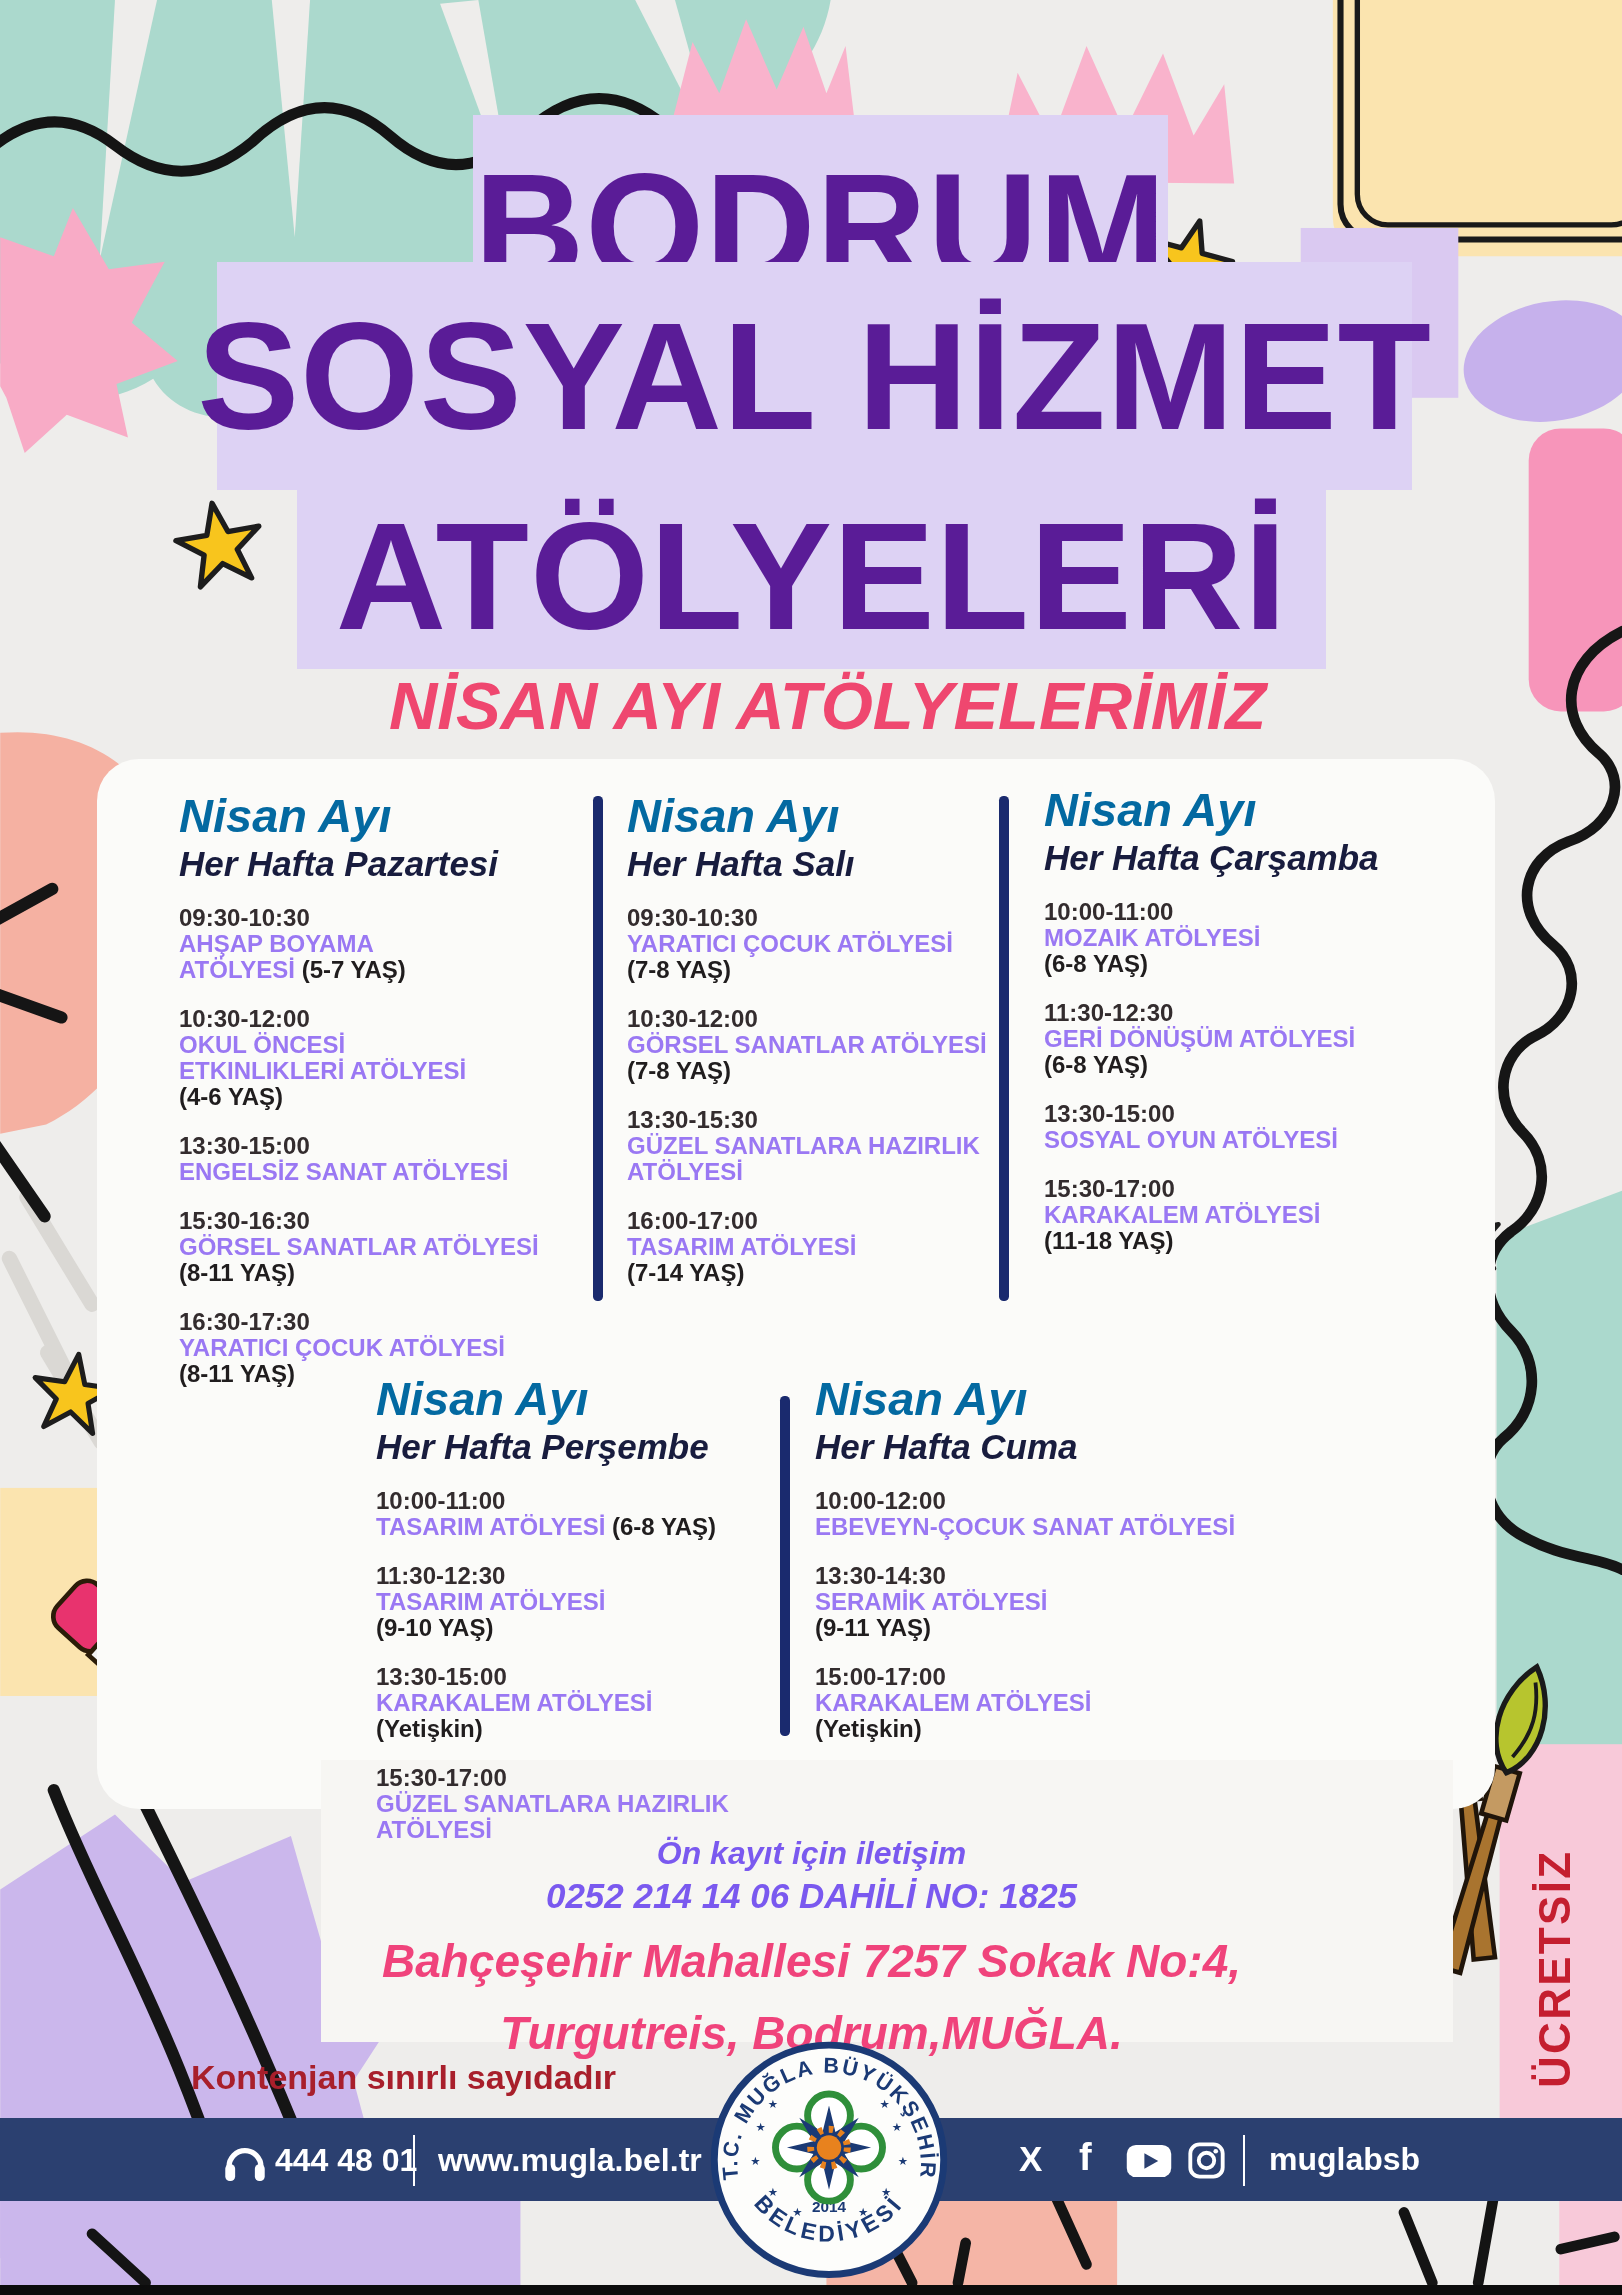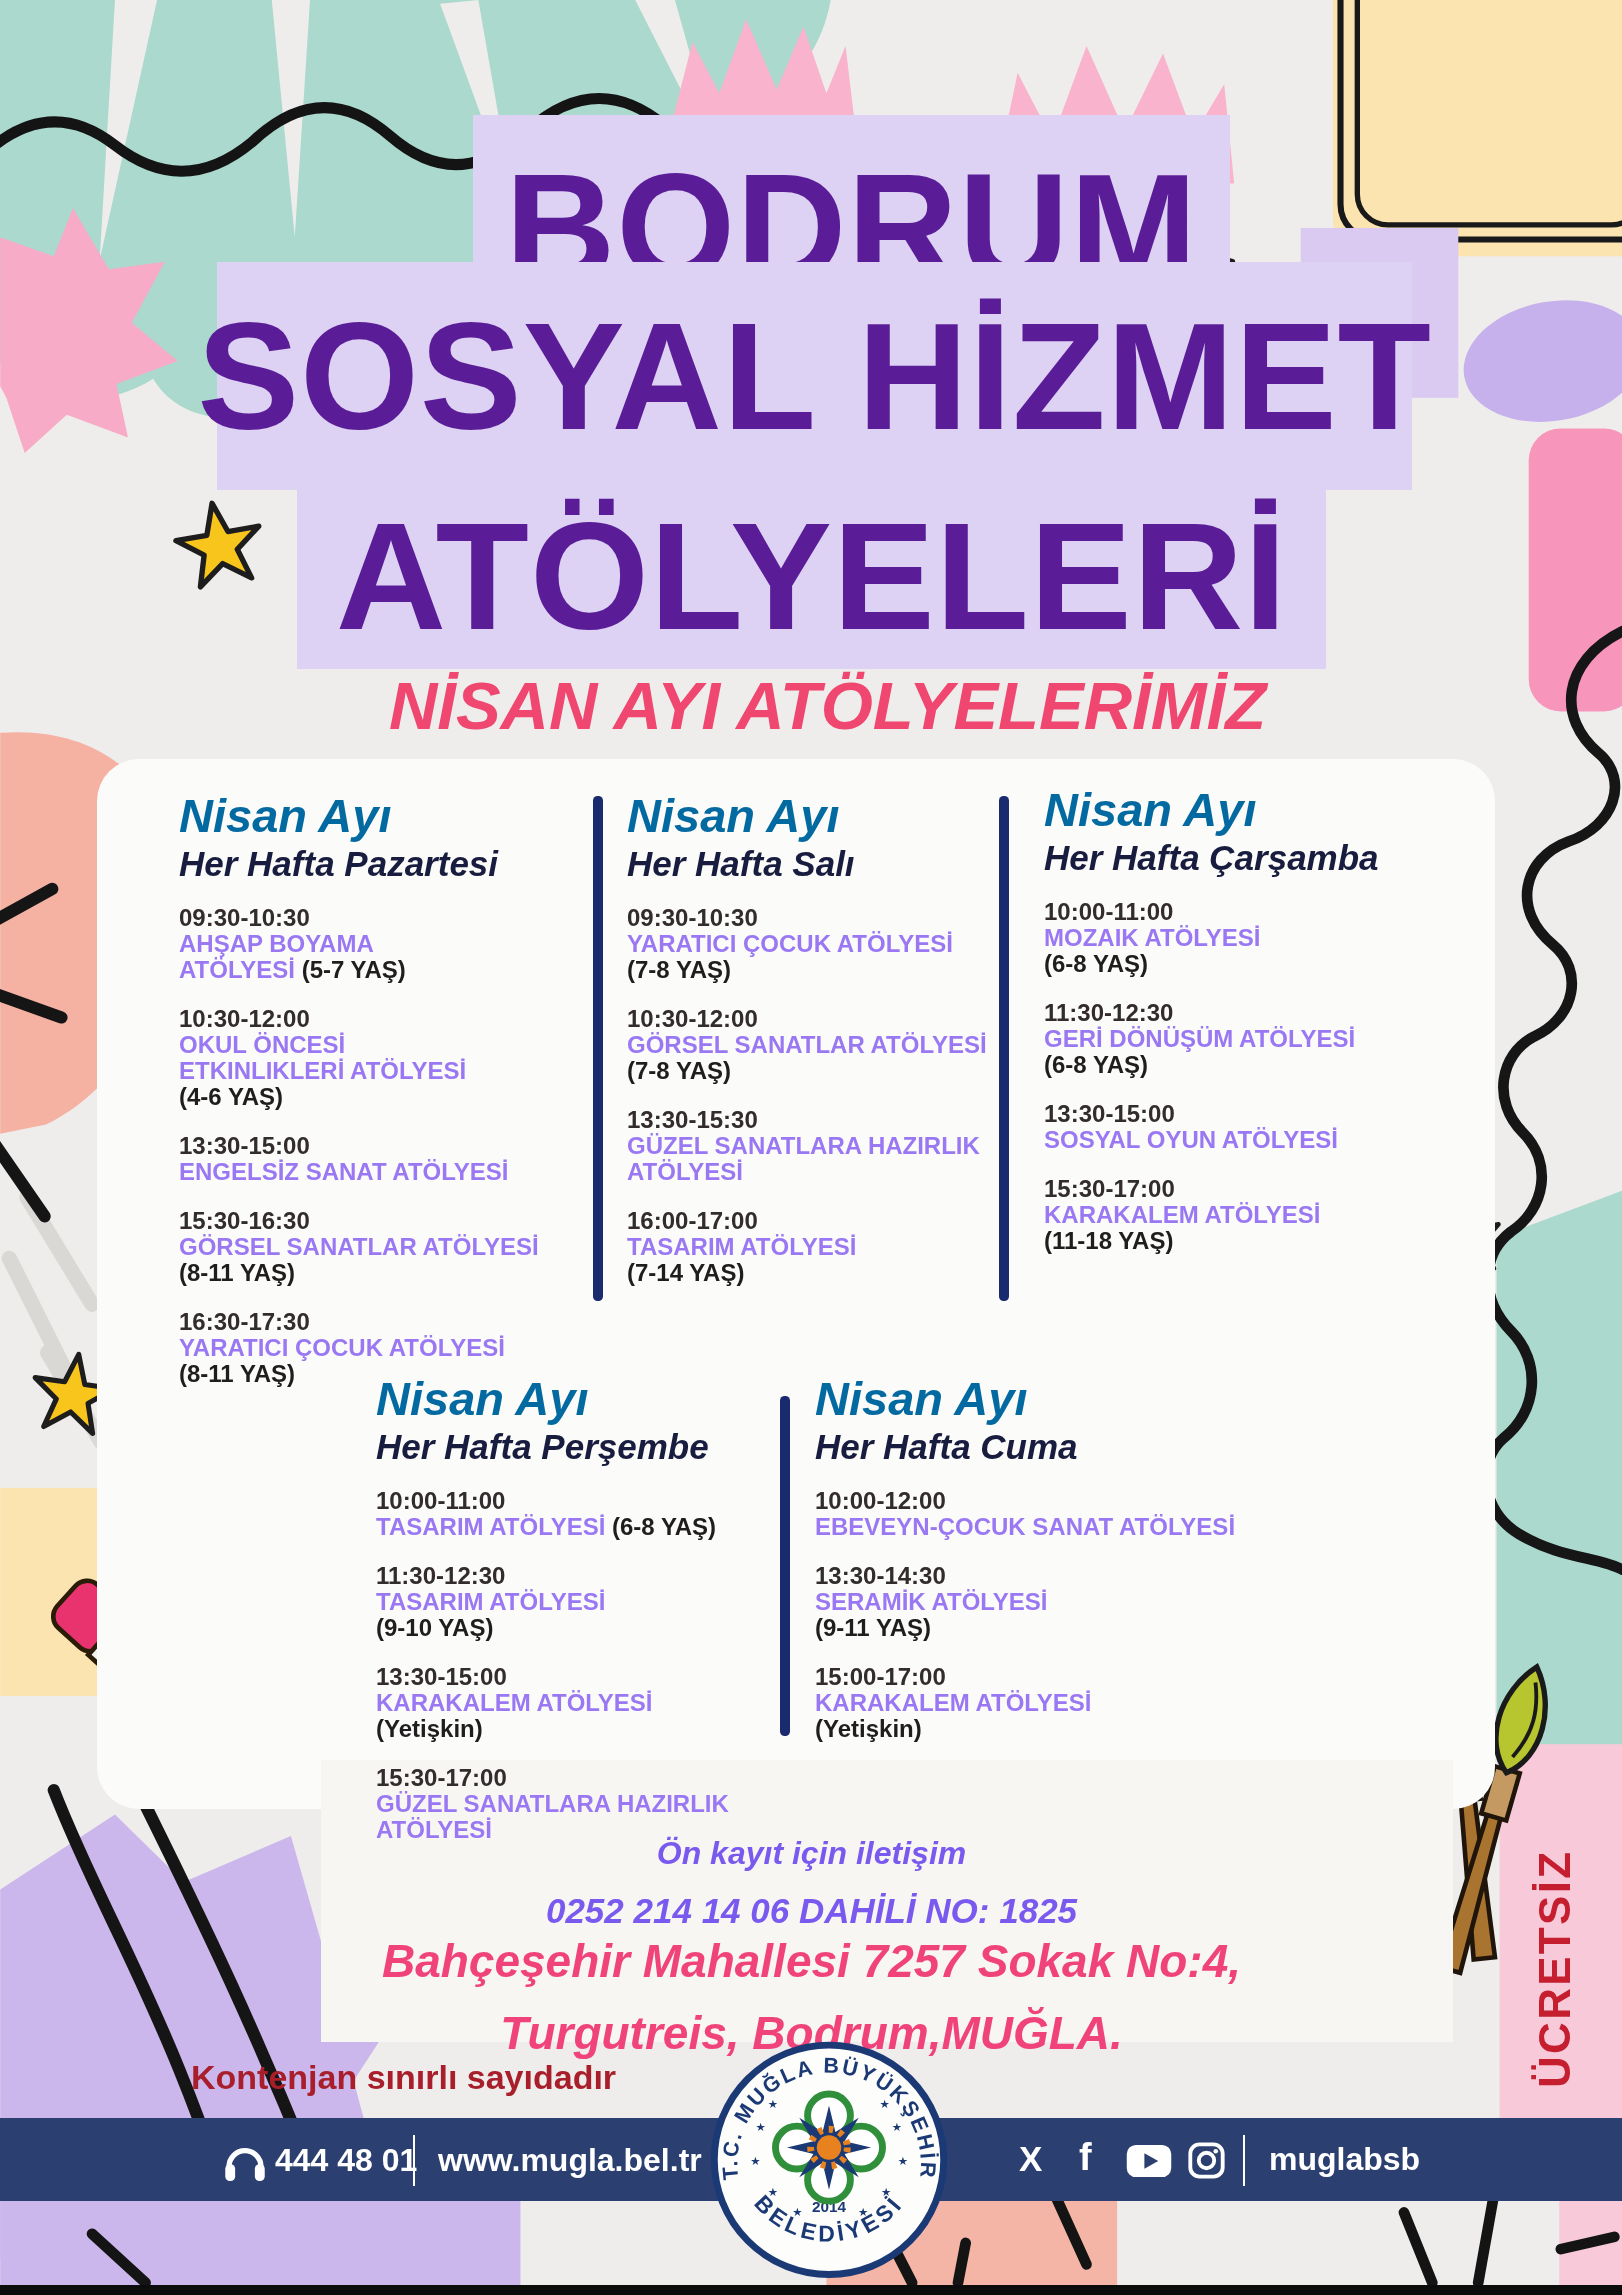--- a/index.html
+++ b/index.html
@@ -189,7 +189,7 @@
     </g>
   </svg>
 
-  <div class="band" style="left:473px;top:115px;width:757px;height:223px;">
+  <div class="band" style="left:473px;top:115px;width:695px;height:223px;">
     <span>BODRUM</span>
   </div>
   <div class="band" style="left:217px;top:262px;width:1195px;height:228px;">

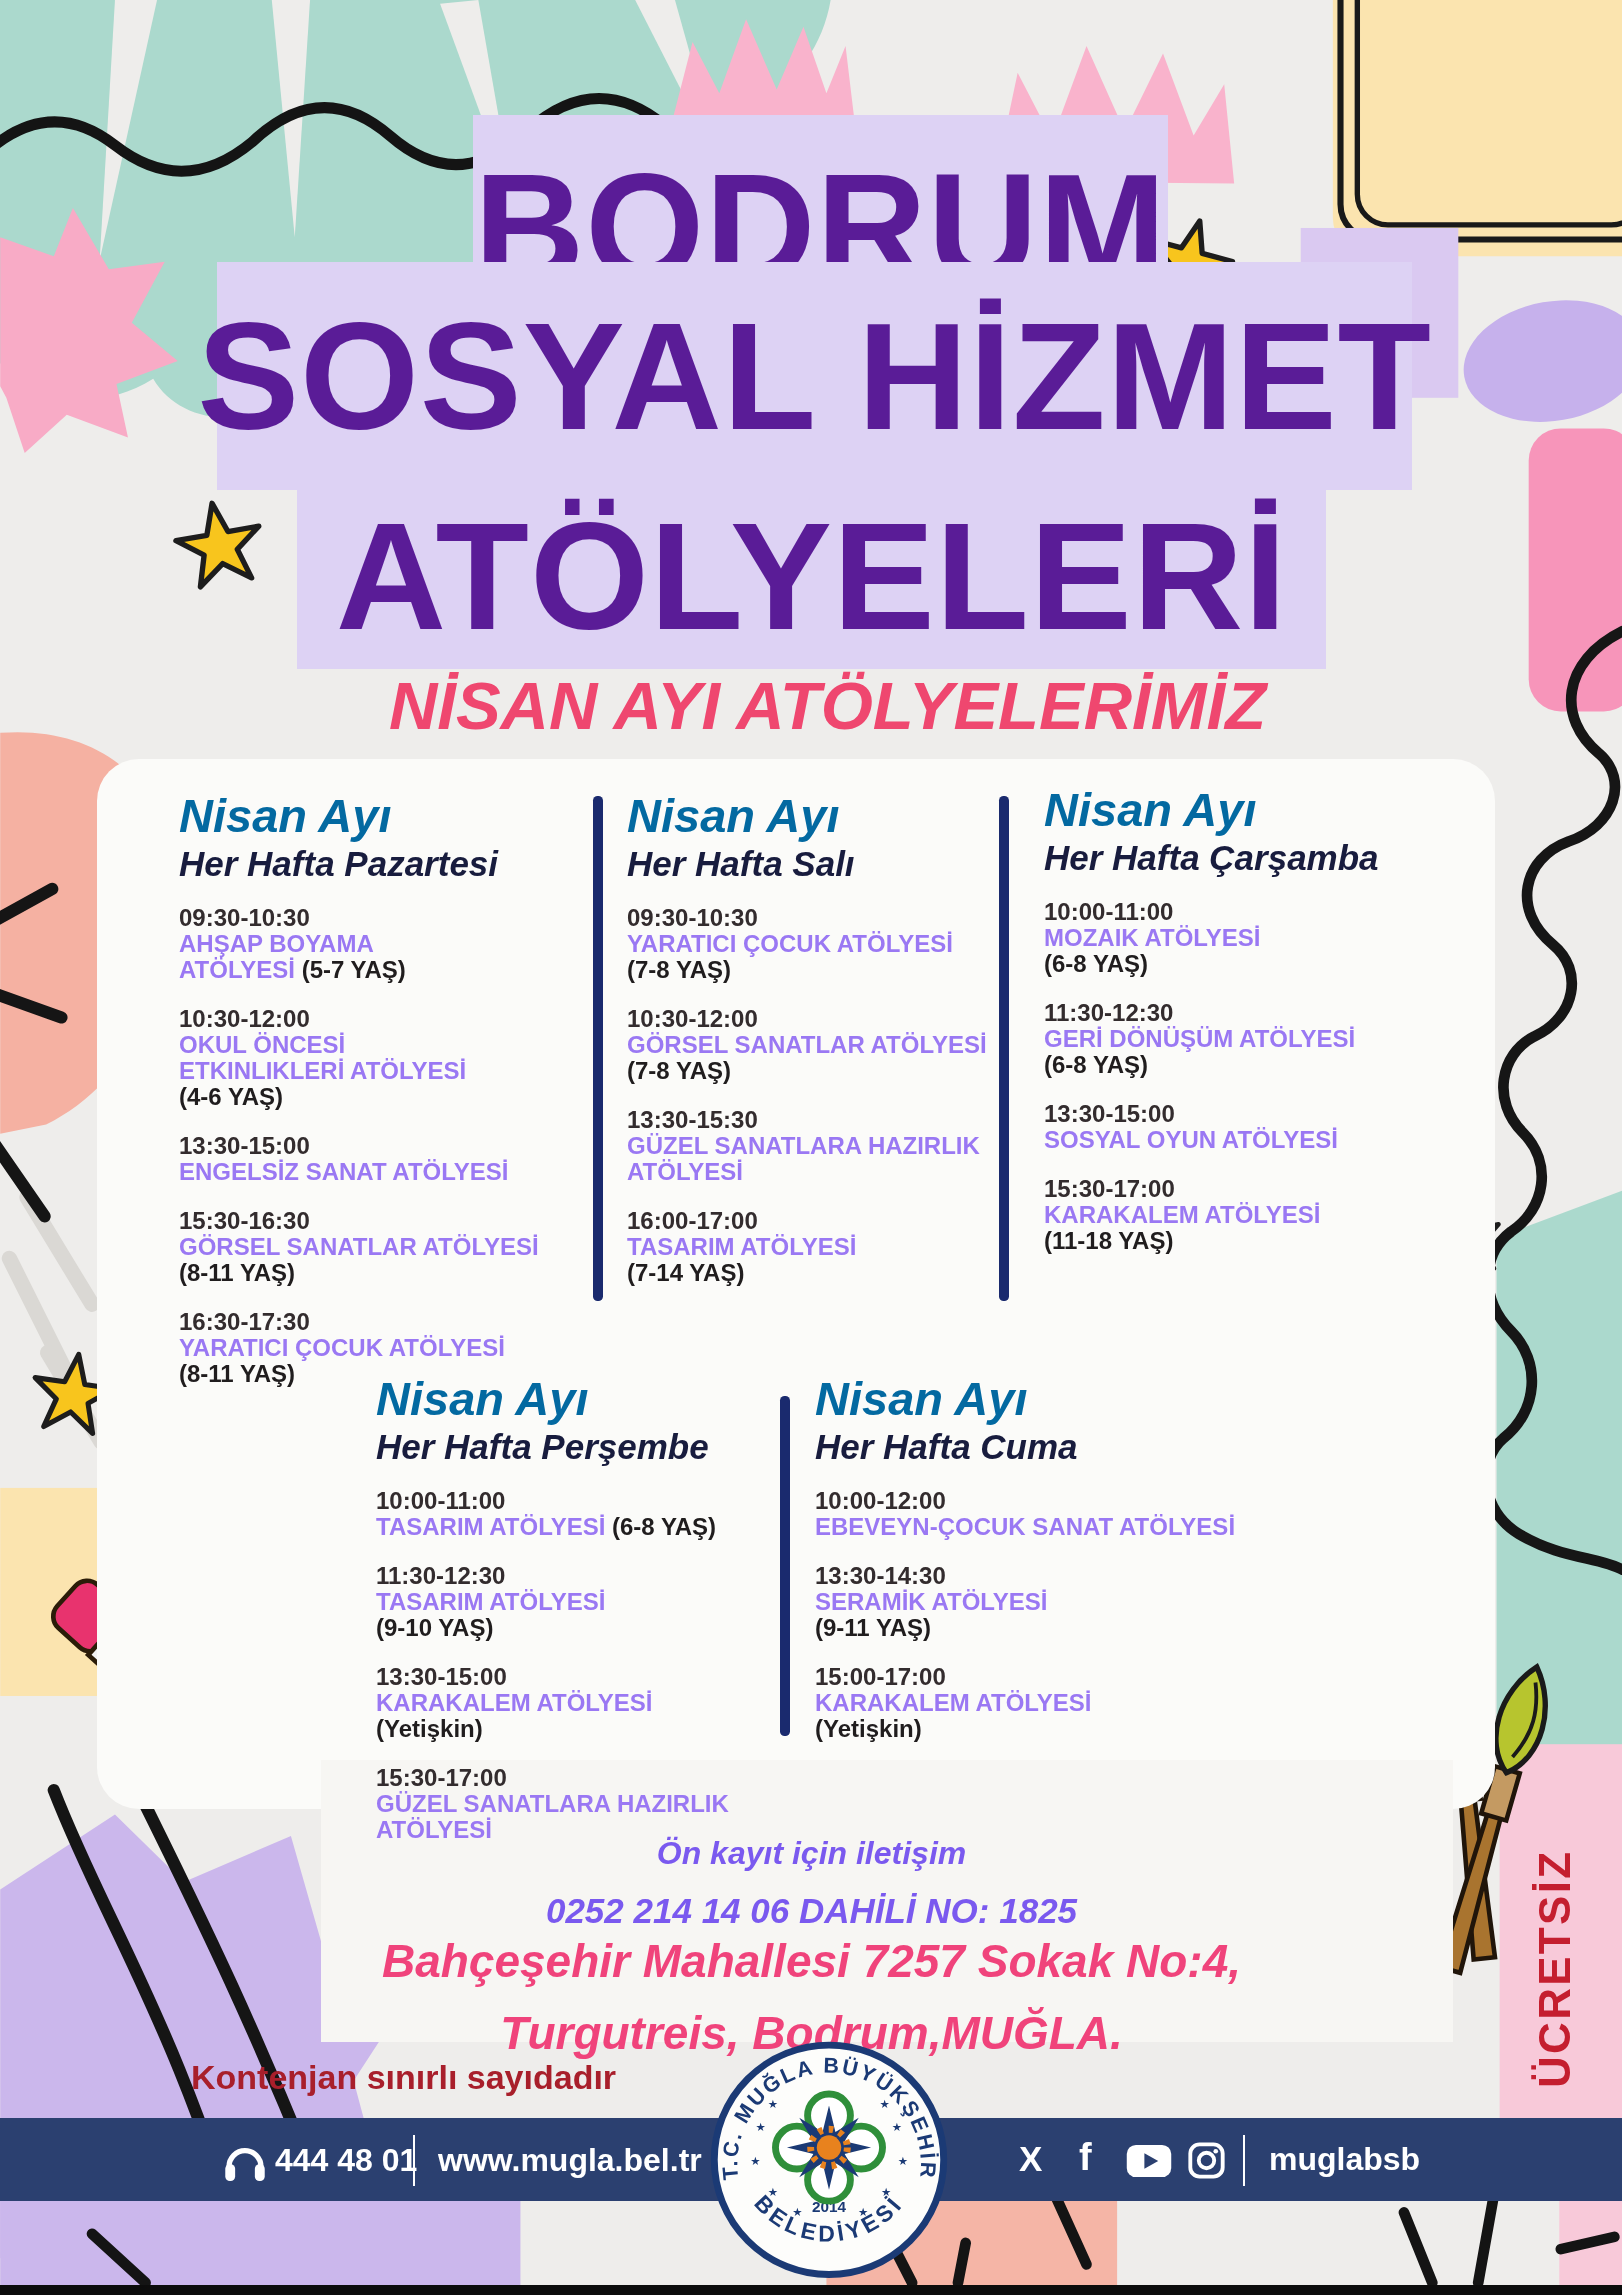--- a/index.html
+++ b/index.html
@@ -34,7 +34,7 @@
   .contact1{position:absolute;left:0;right:0;top:1835px;text-align:center;
             color:#7a59ef;font-size:32px;font-weight:800;font-style:italic;}
   .contact2{position:absolute;left:0;right:0;top:1876px;text-align:center;
-            color:#7a59ef;font-size:35px;font-weight:800;font-style:italic;margin-top:15px;}
+            color:#7a59ef;font-size:35px;font-weight:800;font-style:italic;}
   .addr1{position:absolute;left:0;right:0;top:1934px;text-align:center;
          color:#f0437b;font-size:46px;font-weight:800;font-style:italic;}
   .addr2{position:absolute;left:0;right:0;top:2006px;text-align:center;

